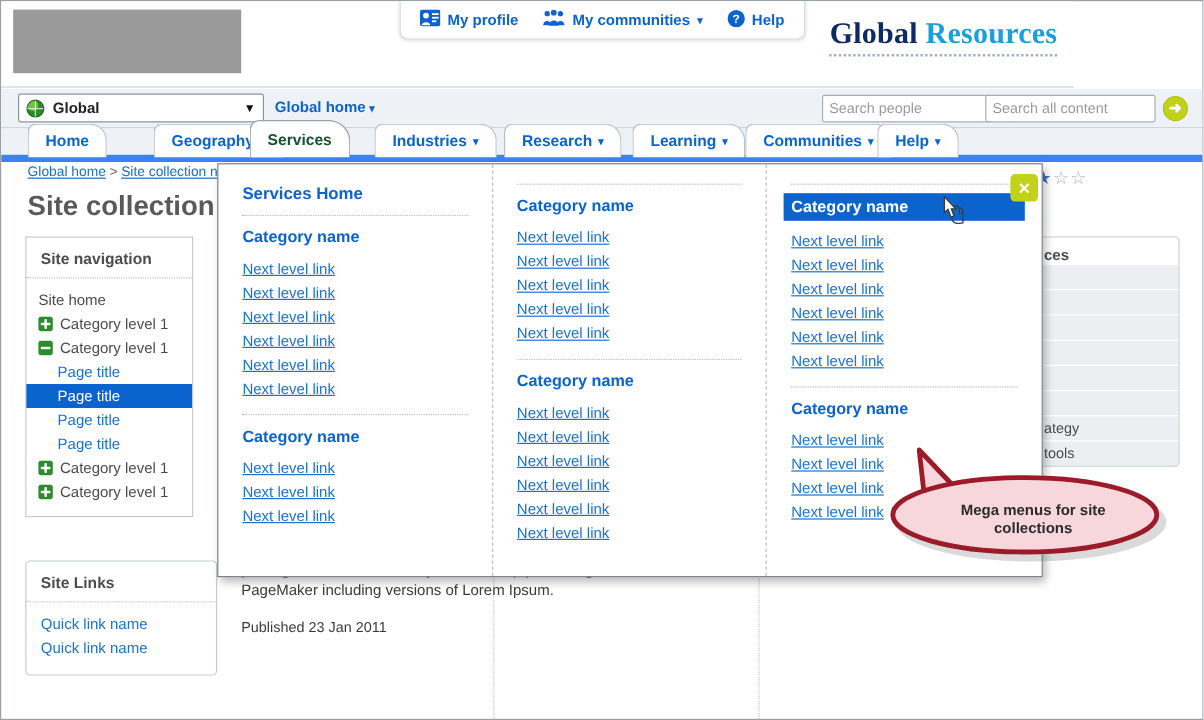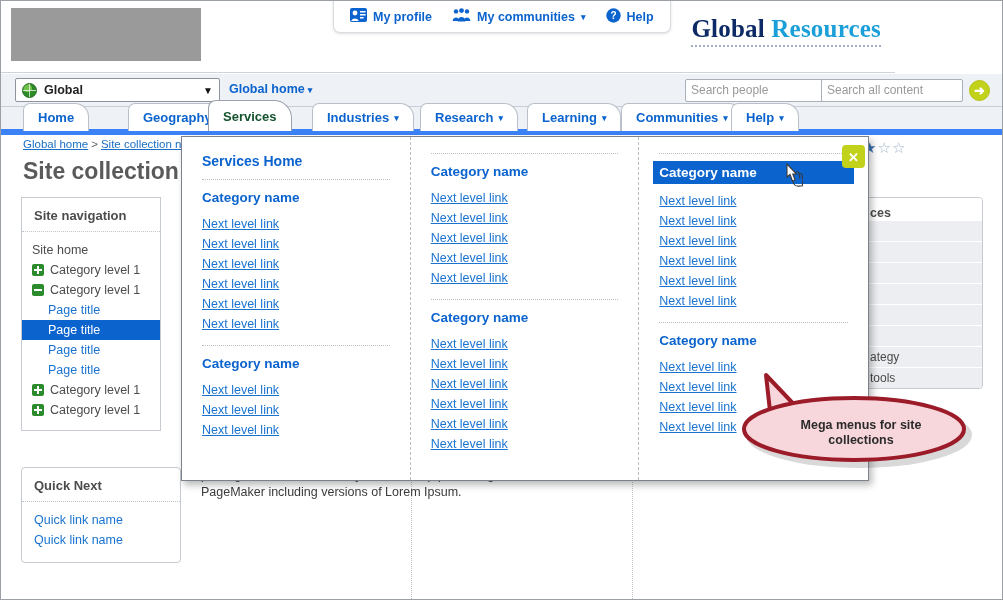--- a/index.html
+++ b/index.html
@@ -418,7 +418,7 @@
   </div>
 
   <div class="quicklinks">
-    <div class="panel-head">Quick Next</div>
+    <div class="panel-head">Site Links</div>
     <div id="quicklink-rows">
         <div class="qlrow">Quick link name</div>
         <div class="qlrow">Quick link name</div>

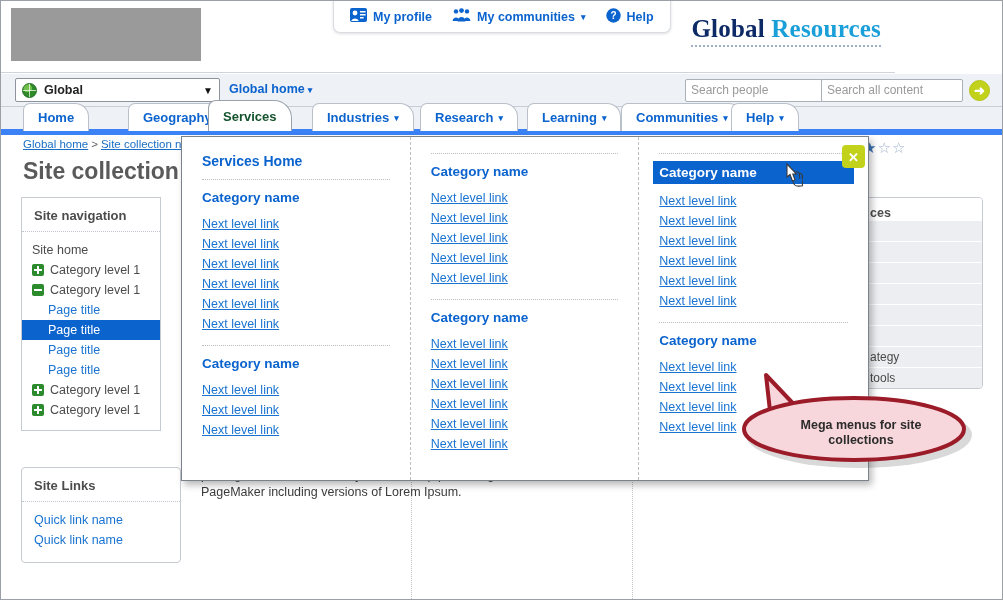--- a/index.html
+++ b/index.html
@@ -445,6 +445,7 @@
 
   <div class="bodytext">
     <div>passages, and more recently with desktop publishing software like Aldus PageMaker including versions of Lorem Ipsum.</div>
+    <div class="published">Published 23 Jan 2011</div>
   </div>
 
   <div class="megamenu" id="megamenu">

